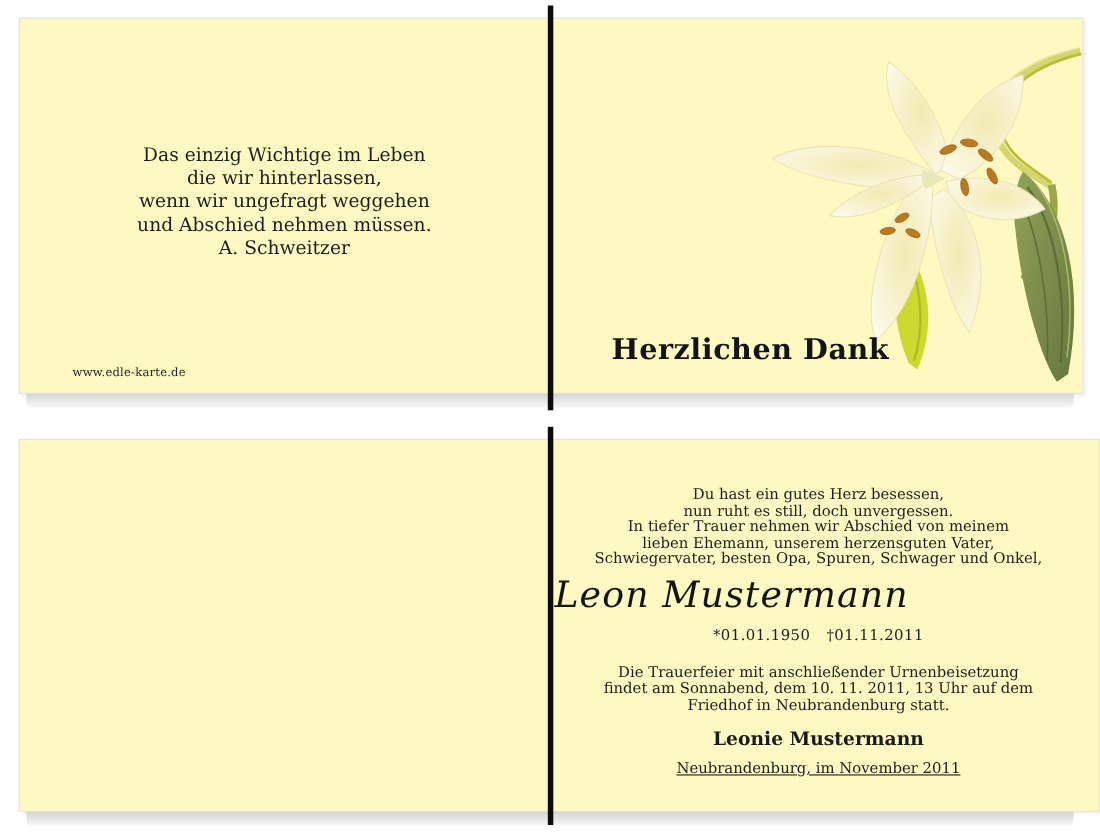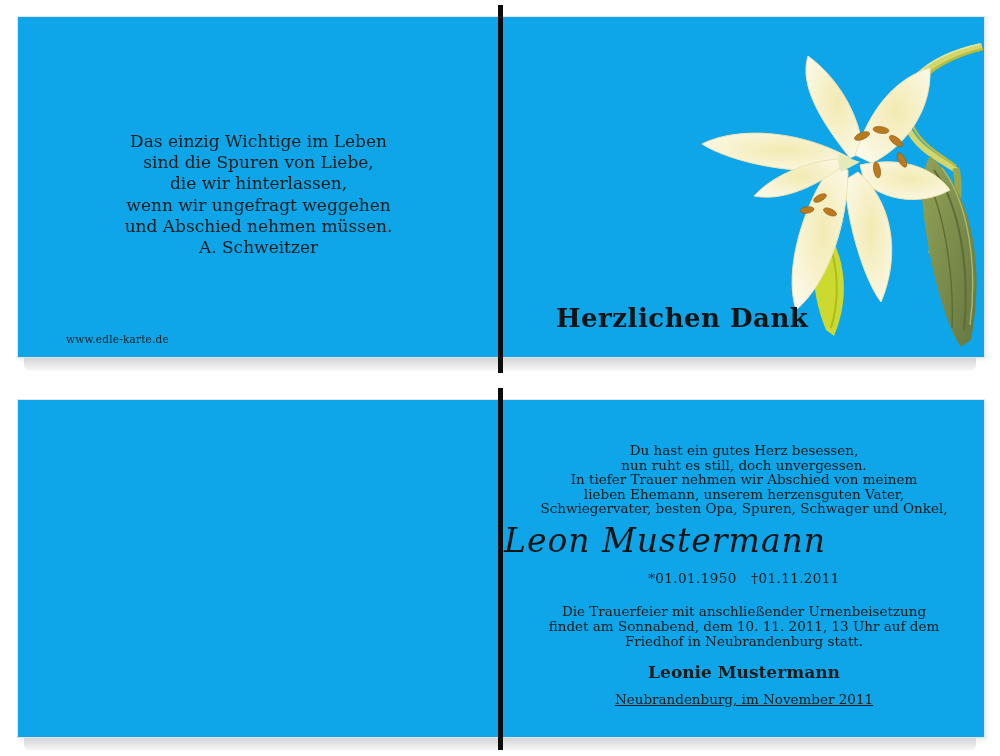--- a/index.html
+++ b/index.html
@@ -14,7 +14,7 @@
   }
   .card {
     position: absolute;
-    background: #0ea5e9;
+    background: #fef9c3;
     border: 1px solid #e4e4e4;
     box-shadow: 2px 2px 3px rgba(0,0,0,0.07);
   }

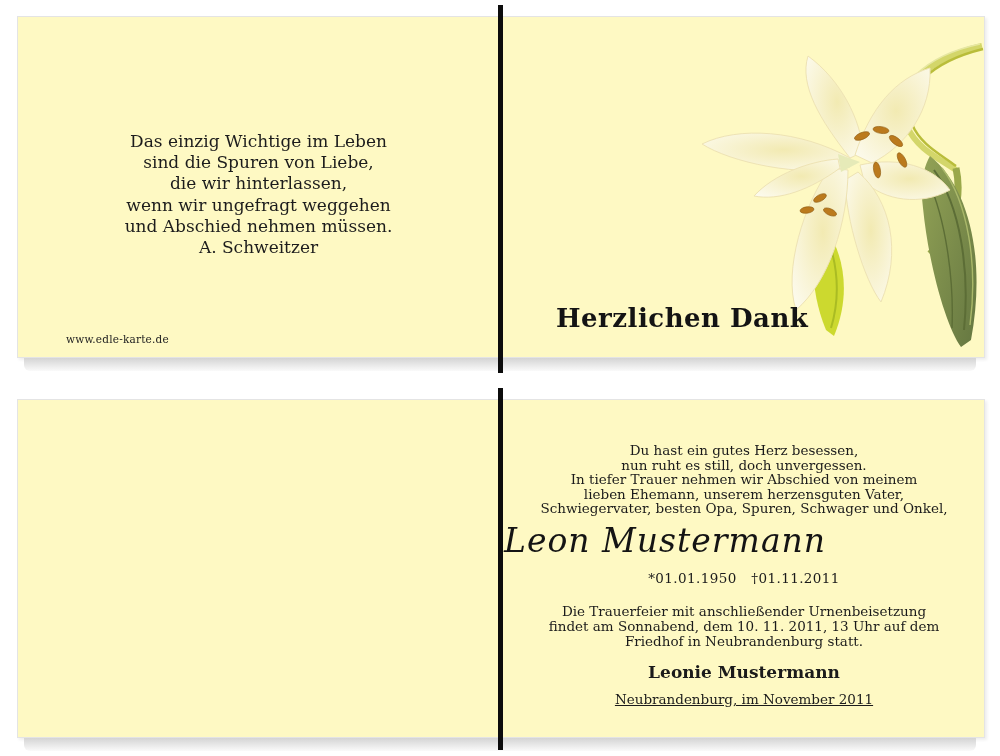--- a/index.html
+++ b/index.html
@@ -139,7 +139,6 @@
     <div class="panel panel-left">
       <div class="quote-block">
         <span class="quote-line">Das einzig Wichtige im Leben</span>
-        <span class="quote-line">sind die Spuren von Liebe,</span>
         <span class="quote-line">die wir hinterlassen,</span>
         <span class="quote-line">wenn wir ungefragt weggehen</span>
         <span class="quote-line">und Abschied nehmen müssen.</span>

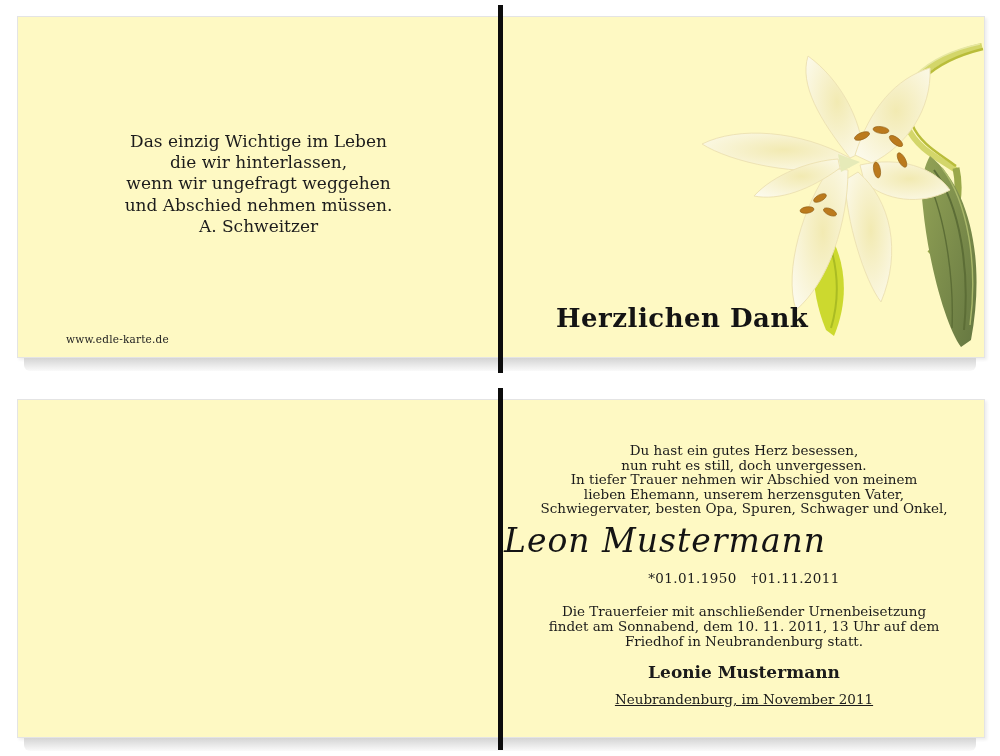--- a/index.html
+++ b/index.html
@@ -19,7 +19,7 @@
     box-shadow: 2px 2px 3px rgba(0,0,0,0.07);
   }
   #card-outside { left: 17px; top: 16px; width: 966px; height: 340px; }
-  #card-inside  { left: 17px; top: 399px; width: 966px; height: 337px; }
+  #card-inside  { left: 17px; top: 399px; width: 966px; height: 337px; padding-left: 15px; }
   .card-shadow {
     position: absolute;
     height: 13px;

